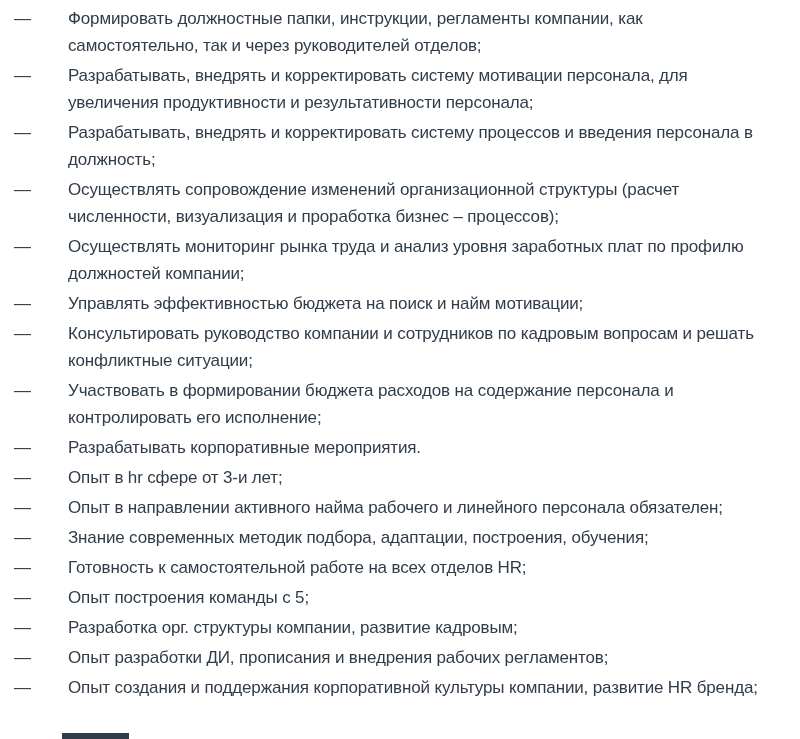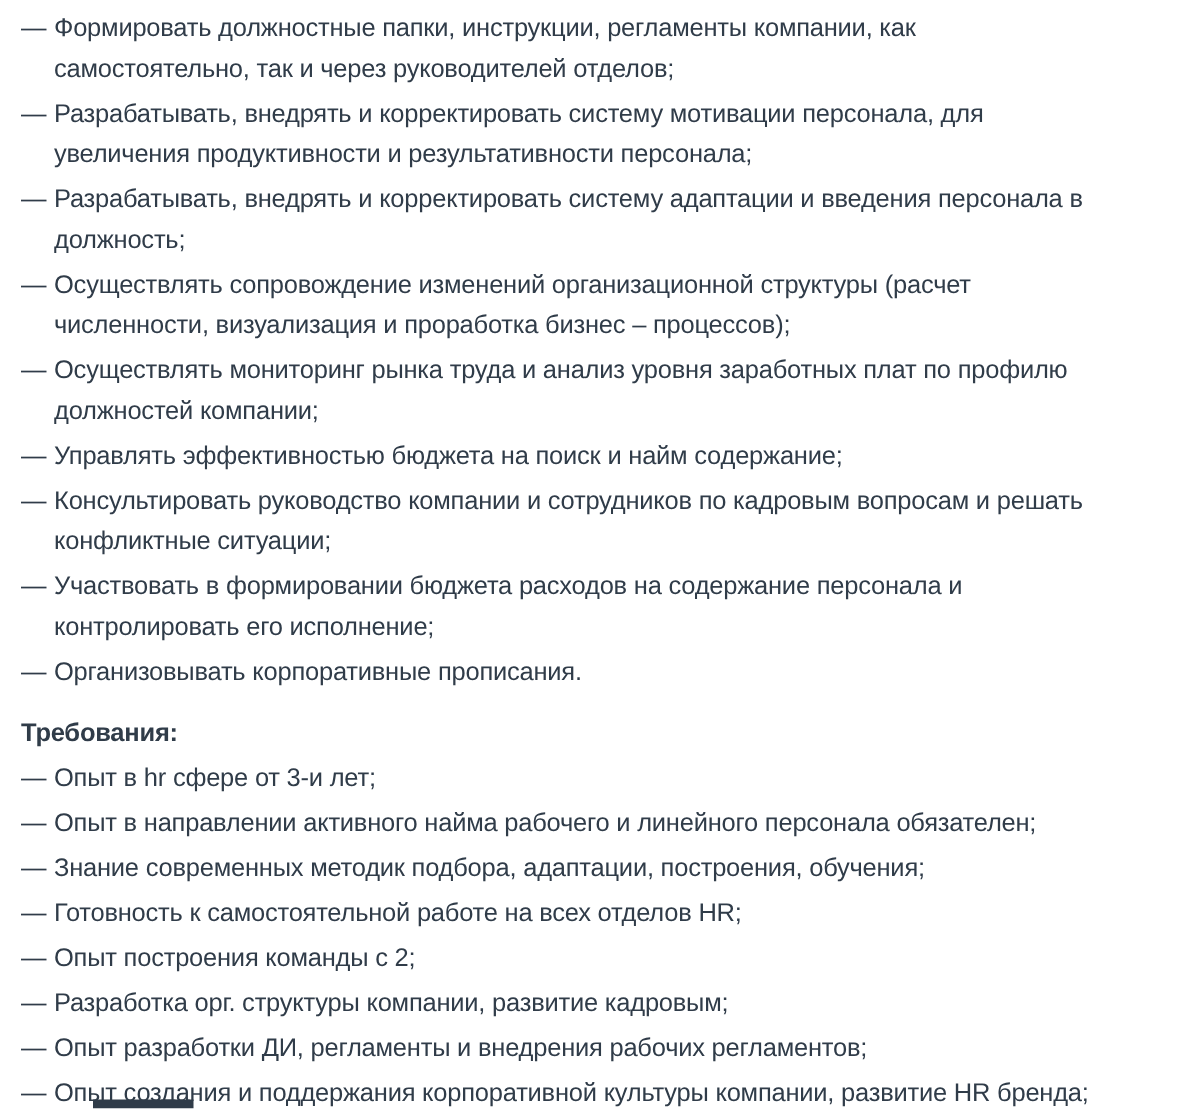--- a/index.html
+++ b/index.html
@@ -41,6 +41,7 @@
   .txt {
     flex: 1 1 auto;
     white-space: pre-line;
+    margin-left: 32px;
   }
   .req-heading {
     font-size: 17px;

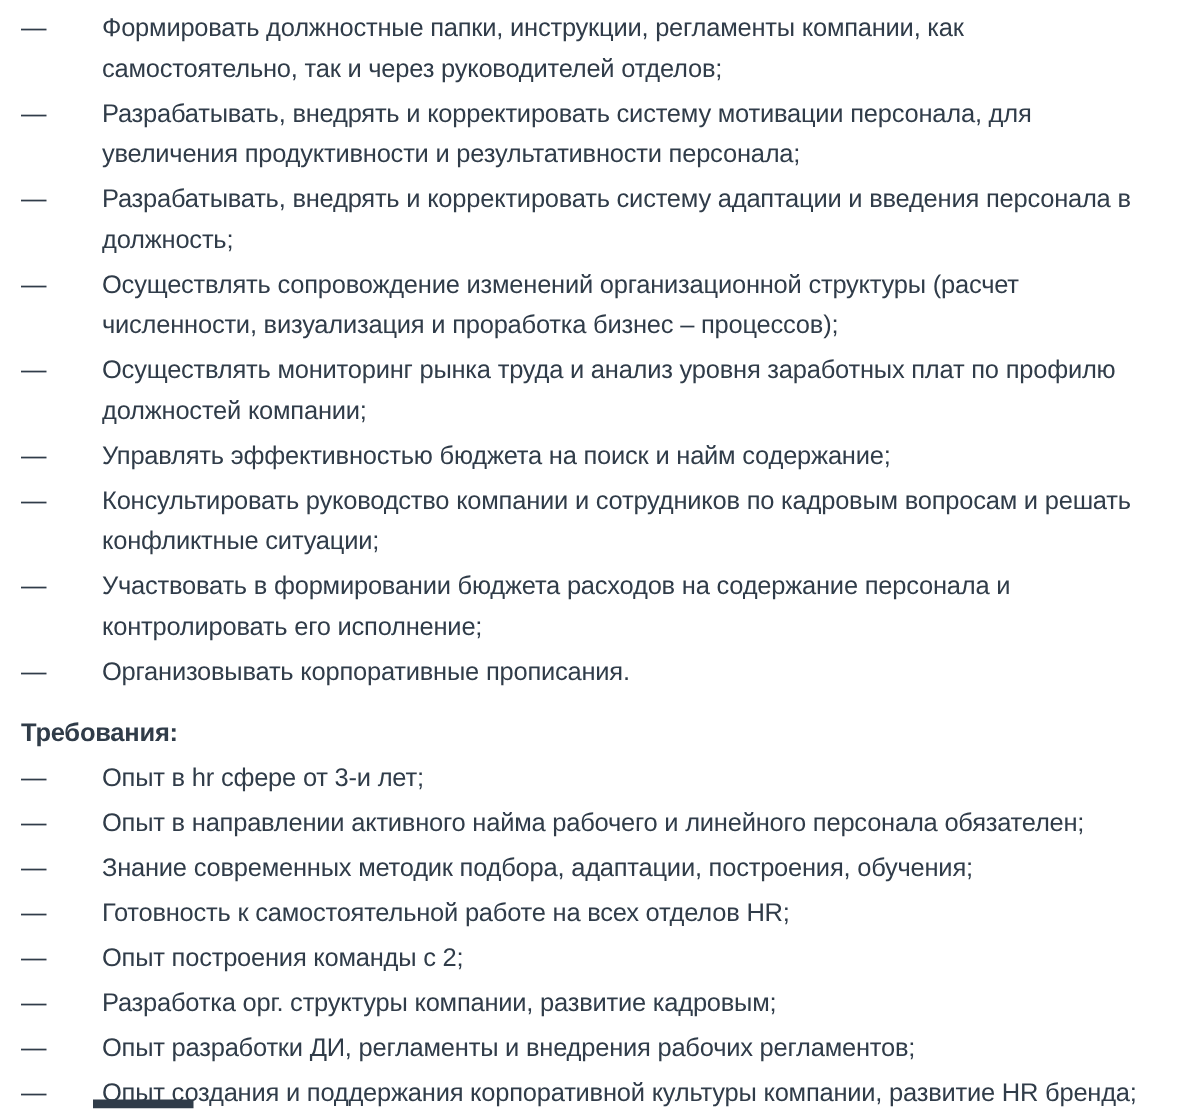--- a/index.html
+++ b/index.html
@@ -77,7 +77,7 @@
     </div>
     <div class="item">
       <span class="dash">—</span>
-      <span class="txt">Разрабатывать, внедрять и корректировать систему адаптации и введения персонала в
+      <span class="txt">Разрабатывать, внедрять и корректировать систему процессов и введения персонала в
 должность;</span>
     </div>
     <div class="item">

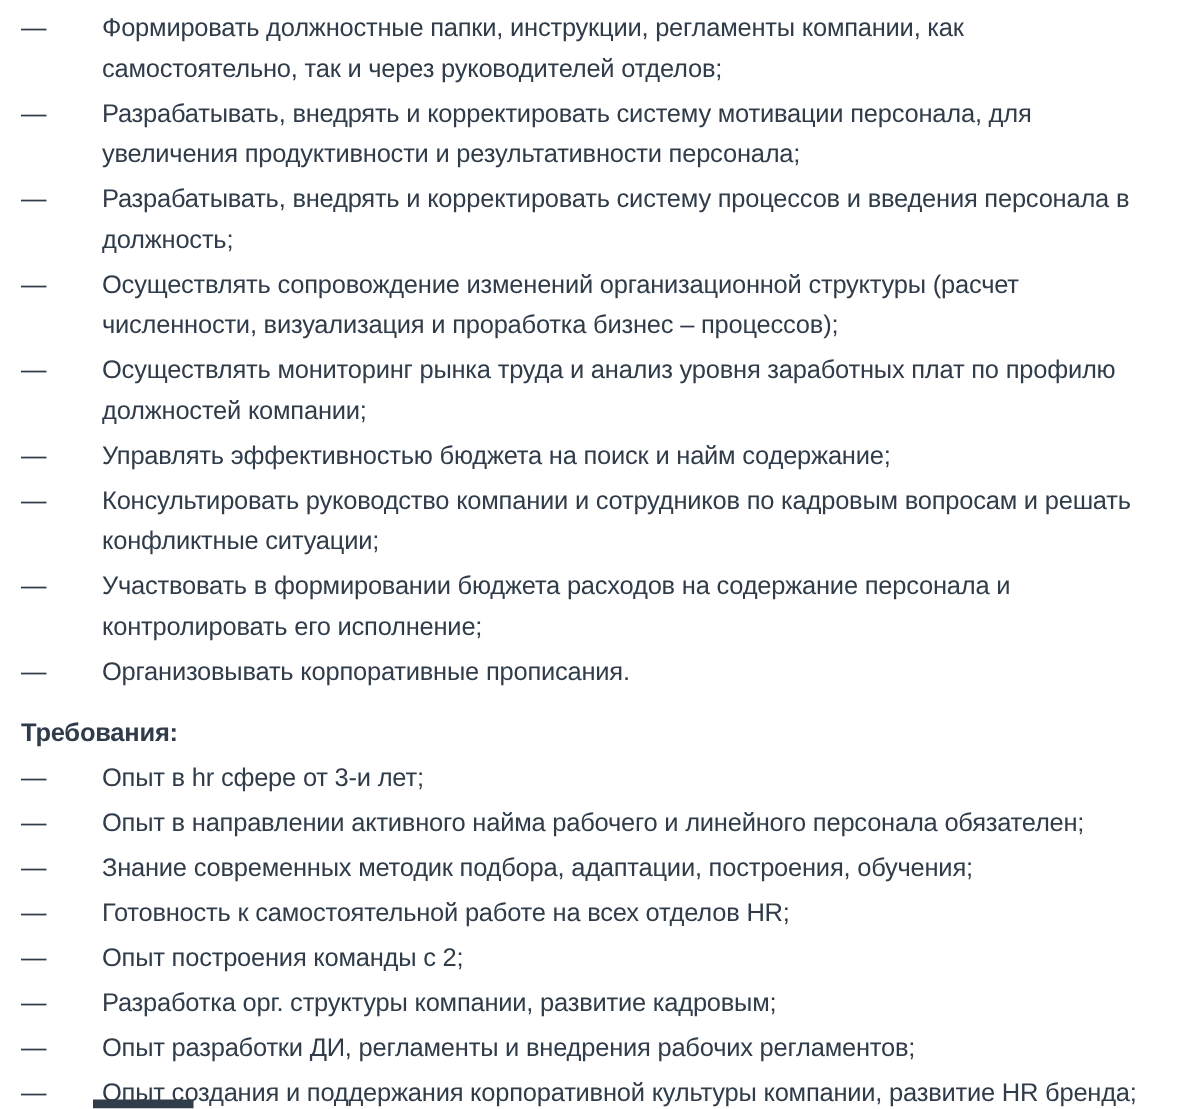--- a/index.html
+++ b/index.html
@@ -92,7 +92,7 @@
     </div>
     <div class="item">
       <span class="dash">—</span>
-      <span class="txt">Управлять эффективностью бюджета на поиск и найм содержание;</span>
+      <span class="txt">Управлять эффективностью бюджета на поиск и найм мотивации;</span>
     </div>
     <div class="item">
       <span class="dash">—</span>

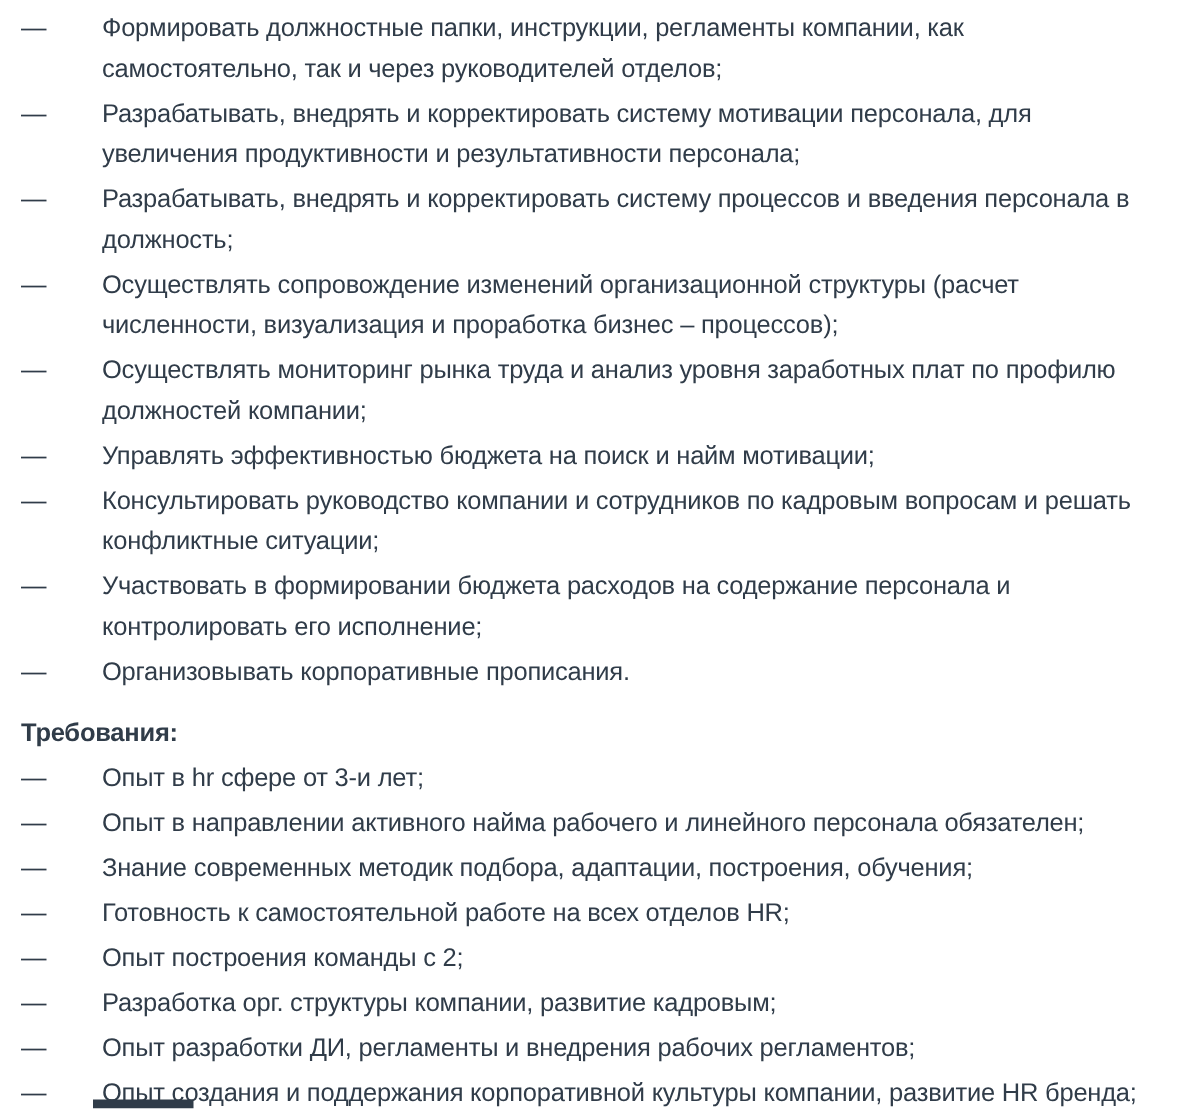--- a/index.html
+++ b/index.html
@@ -106,7 +106,7 @@
     </div>
     <div class="item">
       <span class="dash">—</span>
-      <span class="txt">Организовывать корпоративные прописания.</span>
+      <span class="txt">Разрабатывать корпоративные мероприятия.</span>
     </div>
   </div>
 

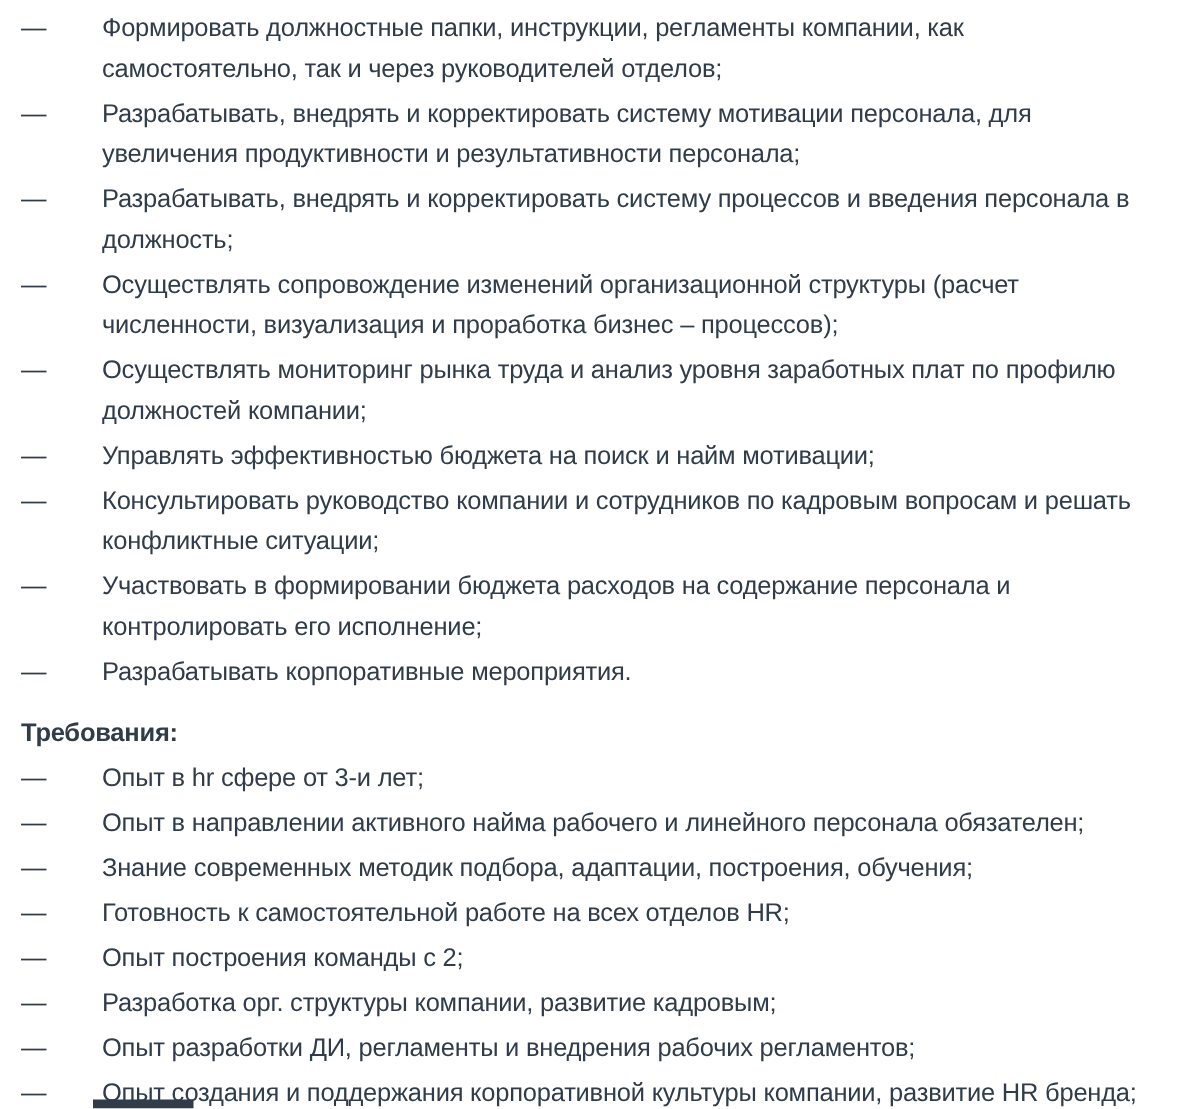--- a/index.html
+++ b/index.html
@@ -110,7 +110,6 @@
     </div>
   </div>
 
-  <div class="req-heading">Требования:</div>
 
   <div class="list">
     <div class="item">

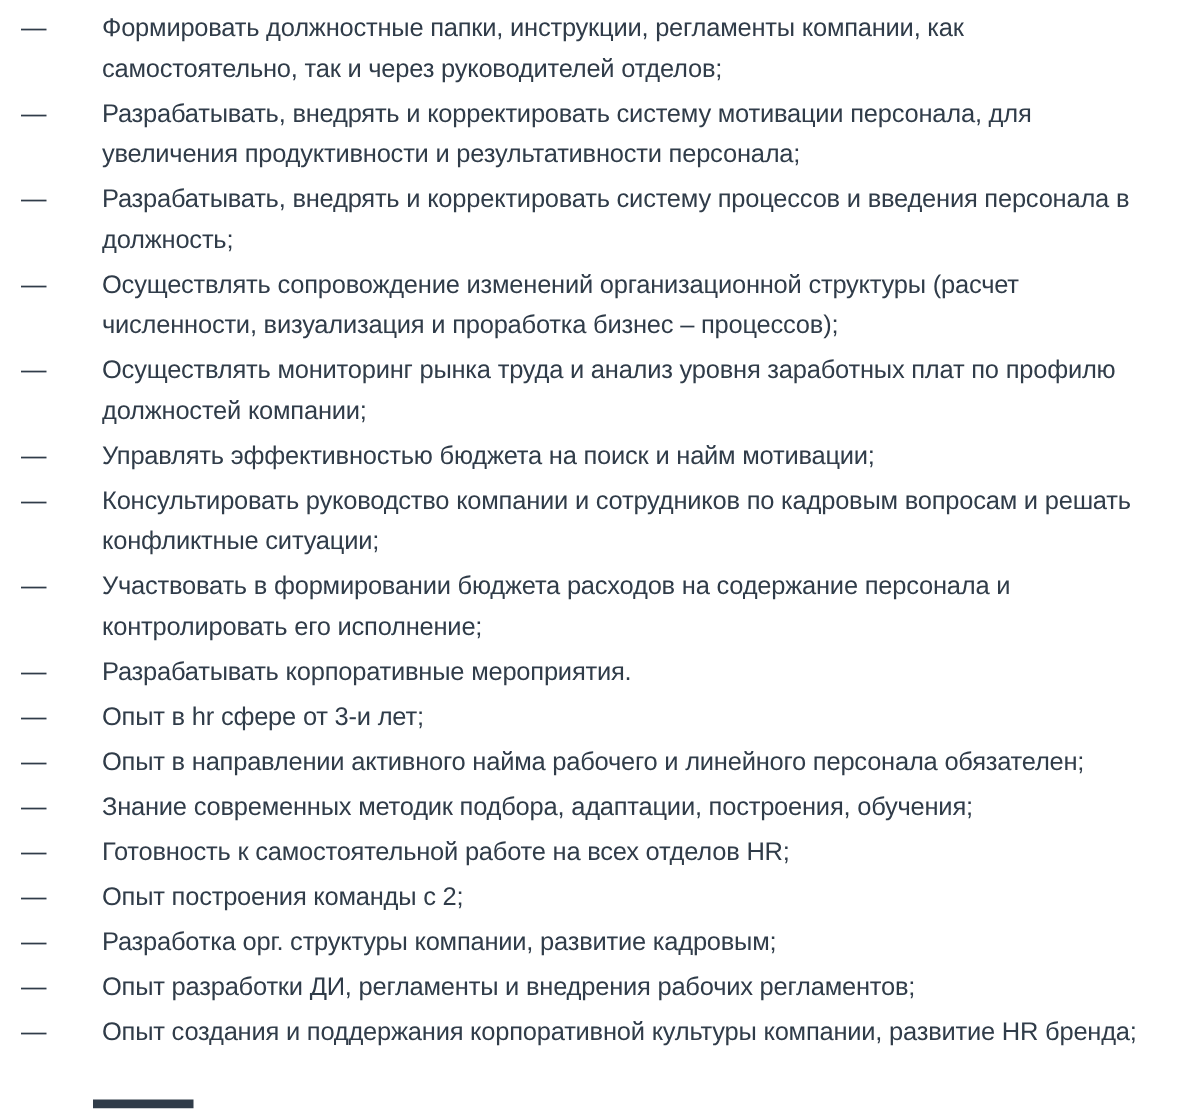--- a/index.html
+++ b/index.html
@@ -130,7 +130,7 @@
     </div>
     <div class="item">
       <span class="dash">—</span>
-      <span class="txt">Опыт построения команды с 2;</span>
+      <span class="txt">Опыт построения команды с 5;</span>
     </div>
     <div class="item">
       <span class="dash">—</span>

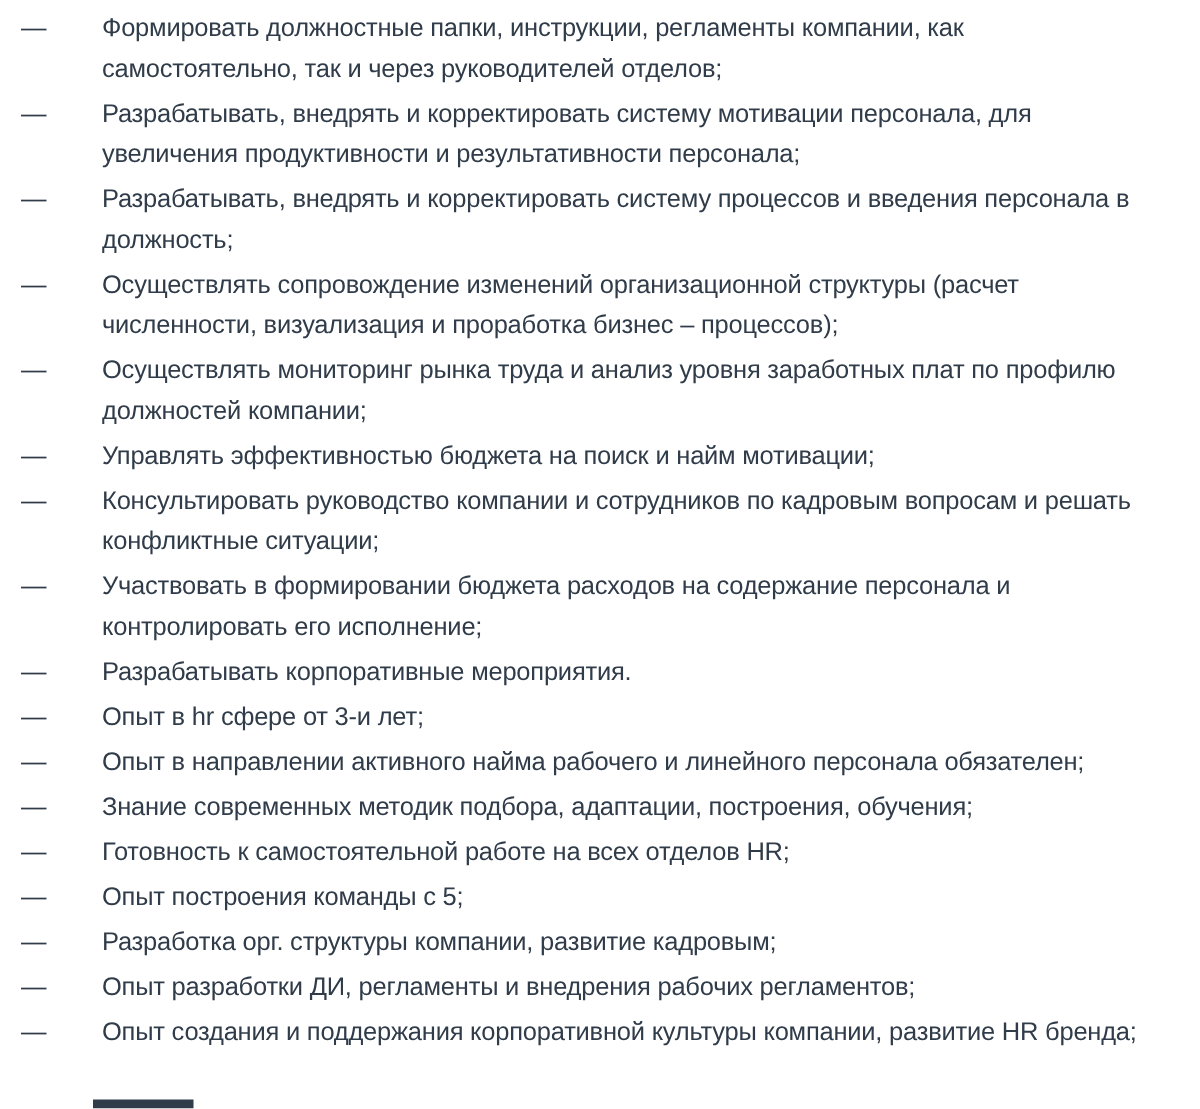--- a/index.html
+++ b/index.html
@@ -138,7 +138,7 @@
     </div>
     <div class="item">
       <span class="dash">—</span>
-      <span class="txt">Опыт разработки ДИ, регламенты и внедрения рабочих регламентов;</span>
+      <span class="txt">Опыт разработки ДИ, прописания и внедрения рабочих регламентов;</span>
     </div>
     <div class="item">
       <span class="dash">—</span>

